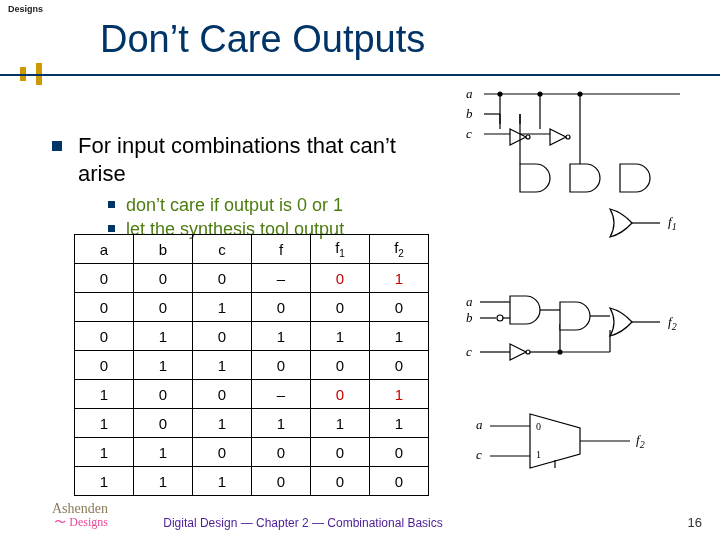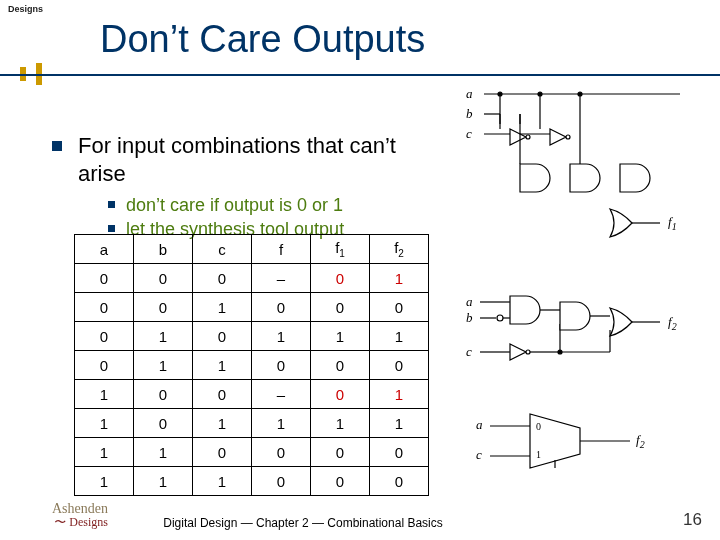--- a/index.html
+++ b/index.html
@@ -178,7 +178,7 @@
   }
   .logo .sw {
     font-size: 12px;
-    color: #7f1d1d;
+    color: #ec4899;
   }
 </style>
 </head>

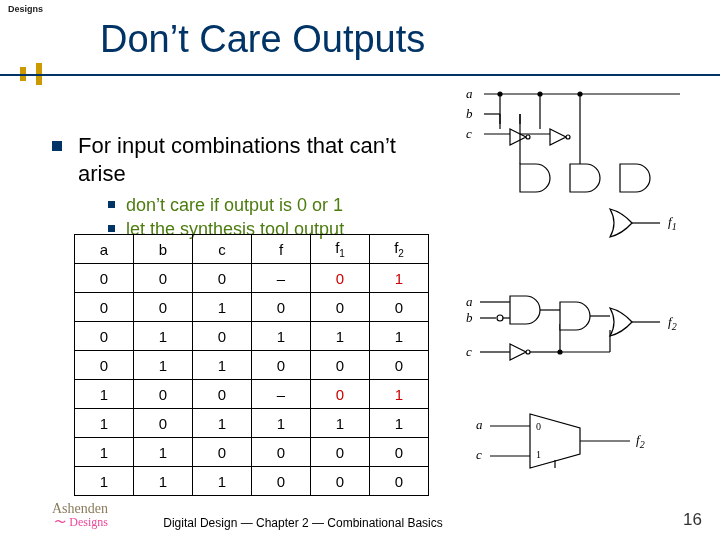--- a/index.html
+++ b/index.html
@@ -157,7 +157,7 @@
     width: 606px;
     text-align: center;
     font-size: 12px;
-    color: #000000;
+    color: #4c1d95;
   }
   .pagenum {
     position: absolute;

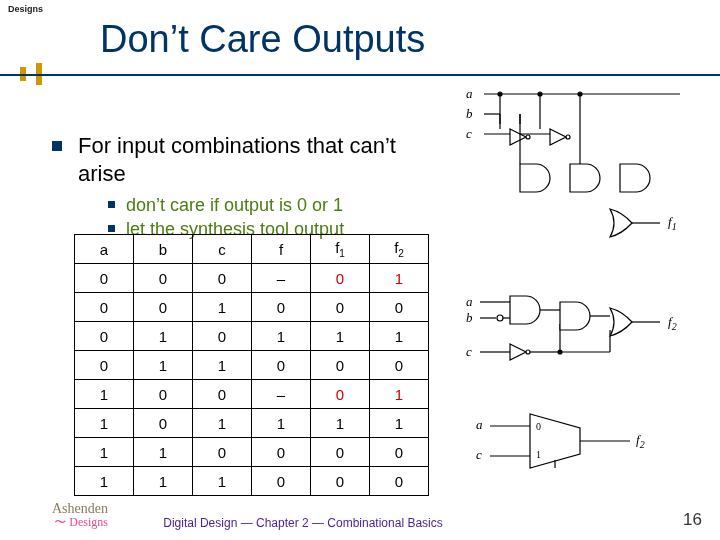--- a/index.html
+++ b/index.html
@@ -163,7 +163,7 @@
     position: absolute;
     right: 18px;
     bottom: 10px;
-    font-size: 17px;
+    font-size: 13px;
     color: #333;
   }
   .logo {

